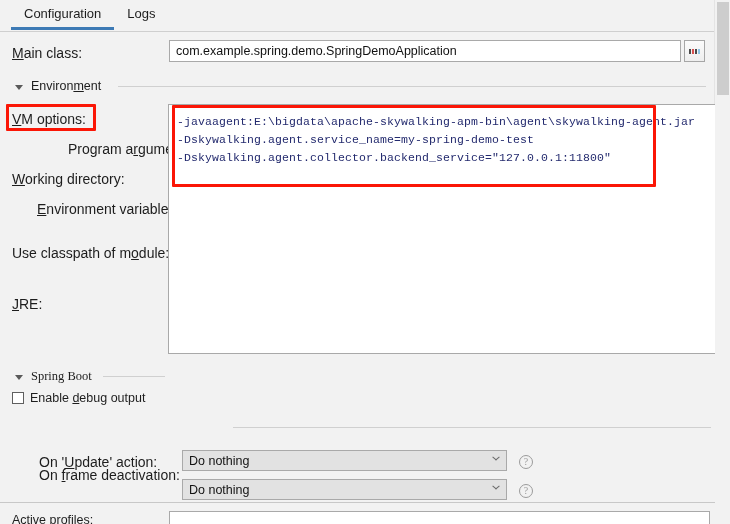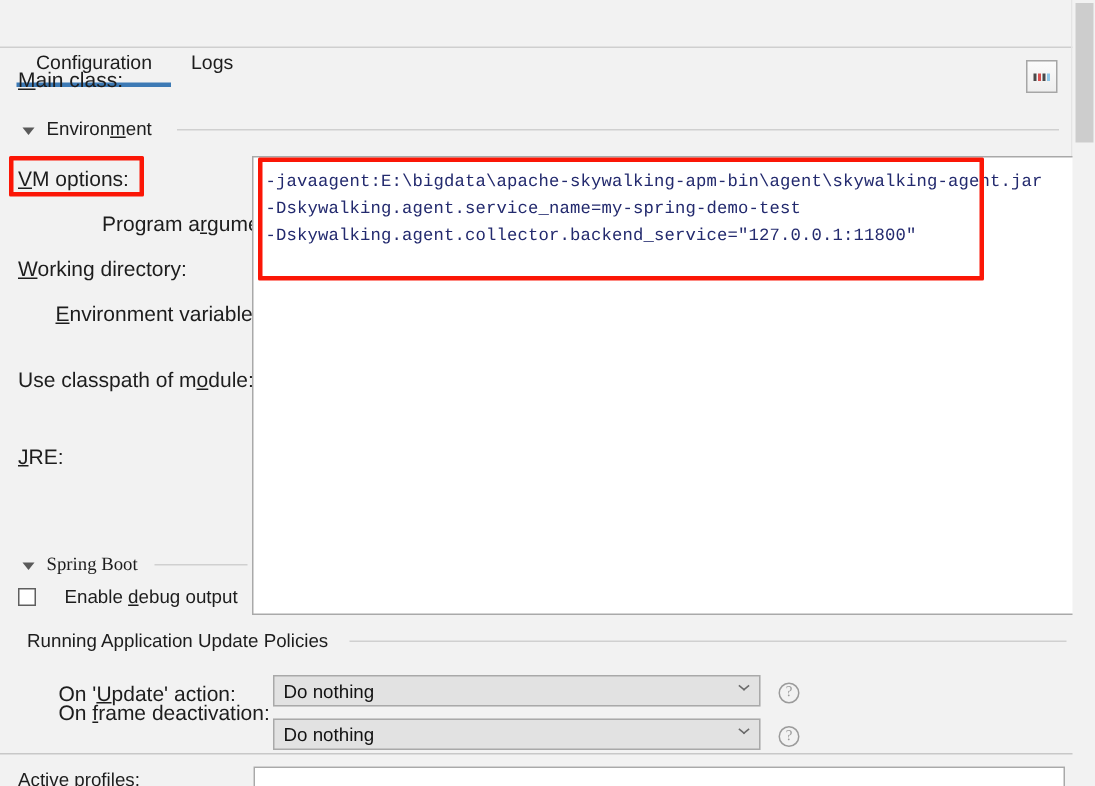--- a/index.html
+++ b/index.html
@@ -38,7 +38,6 @@
     color: #1d1d1d;
     white-space: nowrap;
     cursor: default;
-    margin-top: 28px;
   }
   .tab .tab-underline {
     display: none;

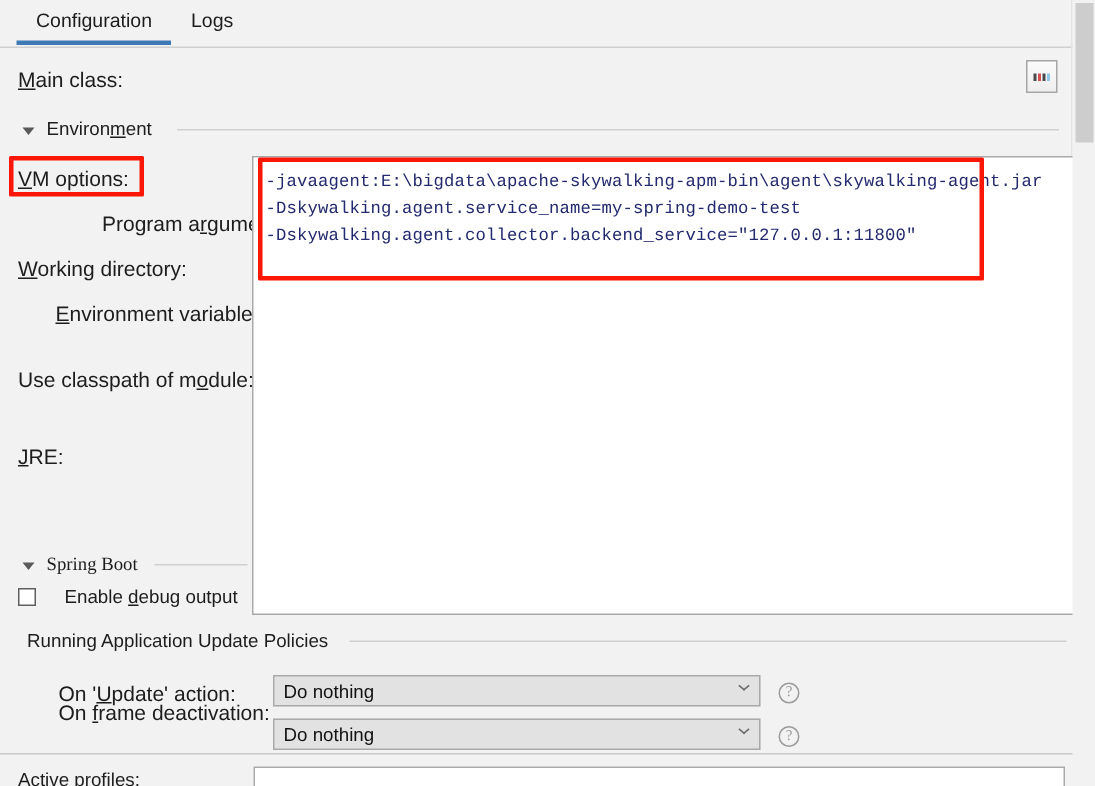--- a/index.html
+++ b/index.html
@@ -294,6 +294,7 @@
 
 <div id="mainclass-row">
   <span class="form-label" style="left:12px; top:6px;"><span class="mn">M</span>ain class:</span>
+  <div id="mainclass-field">com.example.spring.demo.SpringDemoApplication</div>
   <div id="mainclass-browse">
     <span class="dots">
       <i style="background:#4a4a4a"></i>

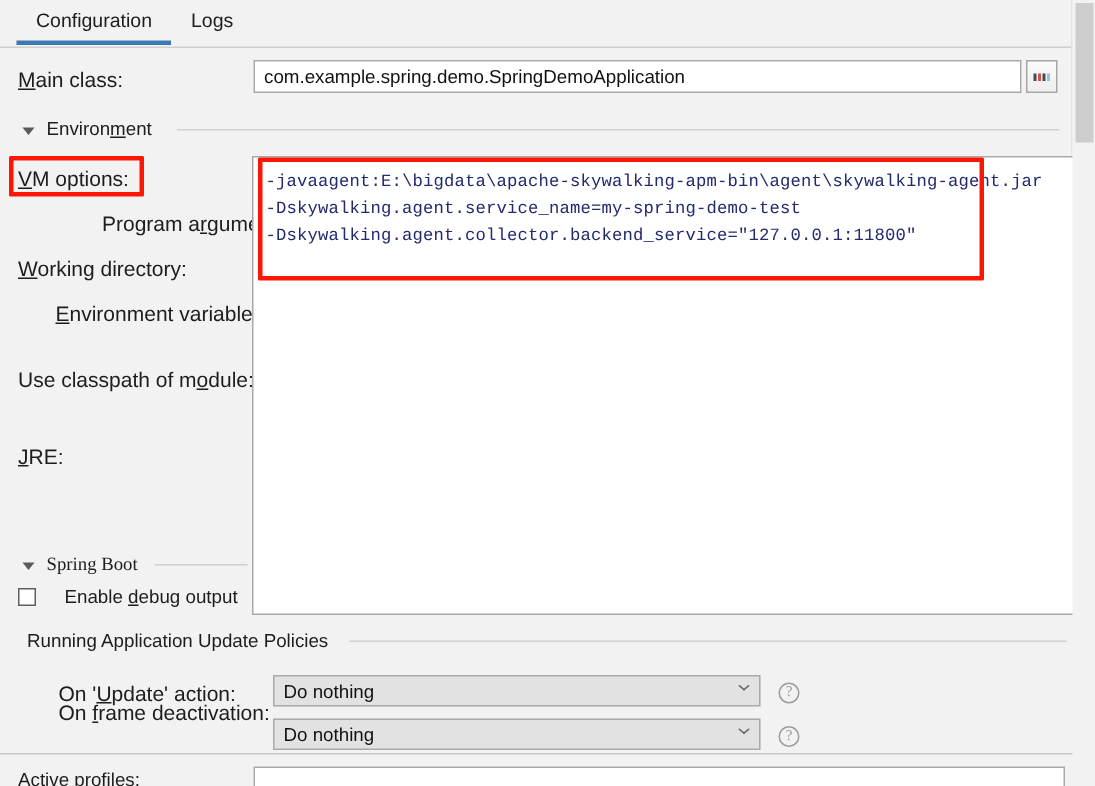--- a/index.html
+++ b/index.html
@@ -129,7 +129,7 @@
   #editor-panel {
     position: absolute;
     left: 168px; top: 104px;
-    width: 562px; height: 306px;
+    width: 562px; height: 250px;
     background: #ffffff;
     border: 1px solid #a9a9a9;
     border-right: none;

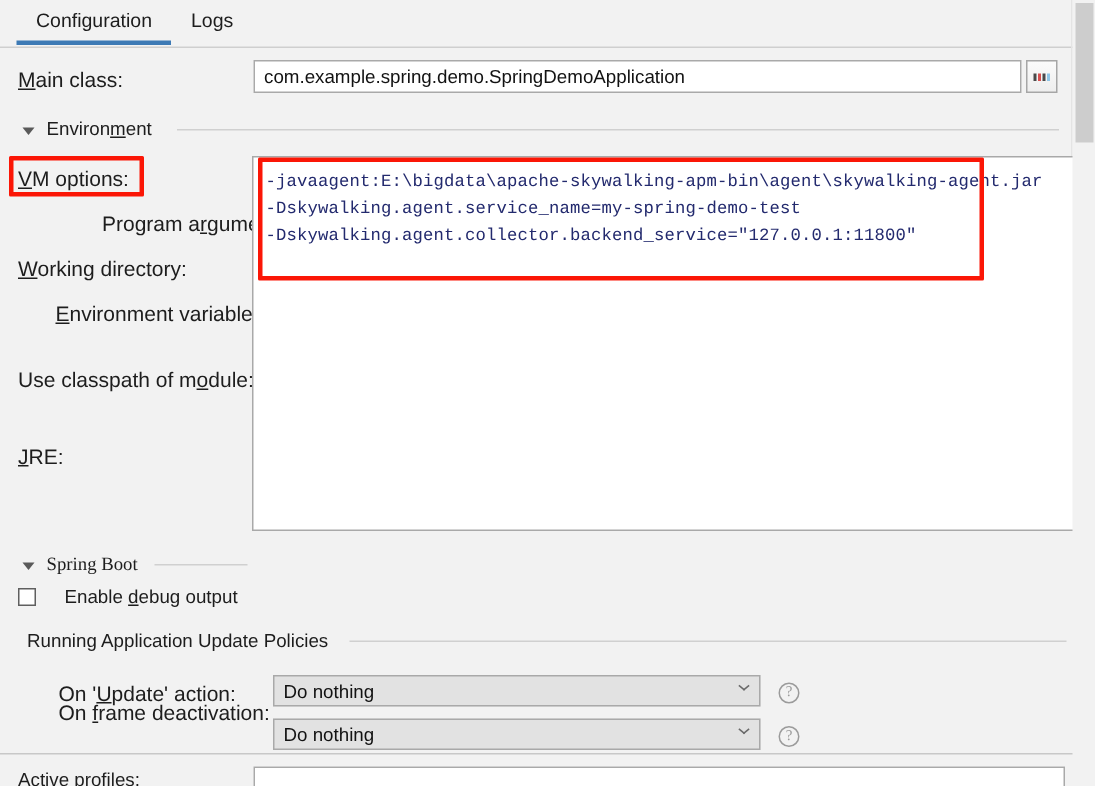--- a/index.html
+++ b/index.html
@@ -171,7 +171,7 @@
   #enable-debug-row {
     position: absolute;
     left: 12px; top: 391px;
-    display: flex; align-items: center; gap: 19px;
+    display: flex; align-items: center; gap: 6px;
     cursor: default;
   }
   .checkbox {

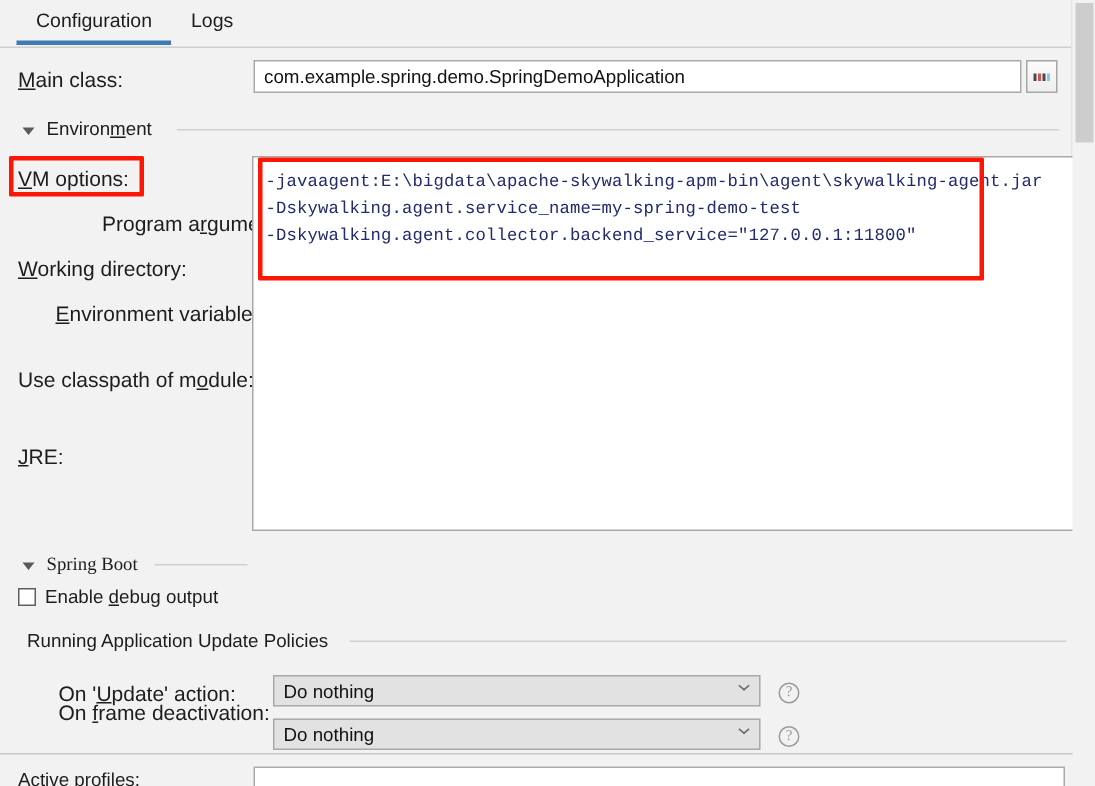--- a/index.html
+++ b/index.html
@@ -341,7 +341,6 @@
 </div>
 
 <div id="rau-group">
-  <span class="group-title" style="left:18px; top:1px;">Running Application Update Policies</span>
   <span class="group-line" style="left:233px; top:8px; width:478px;"></span>
 </div>
 

